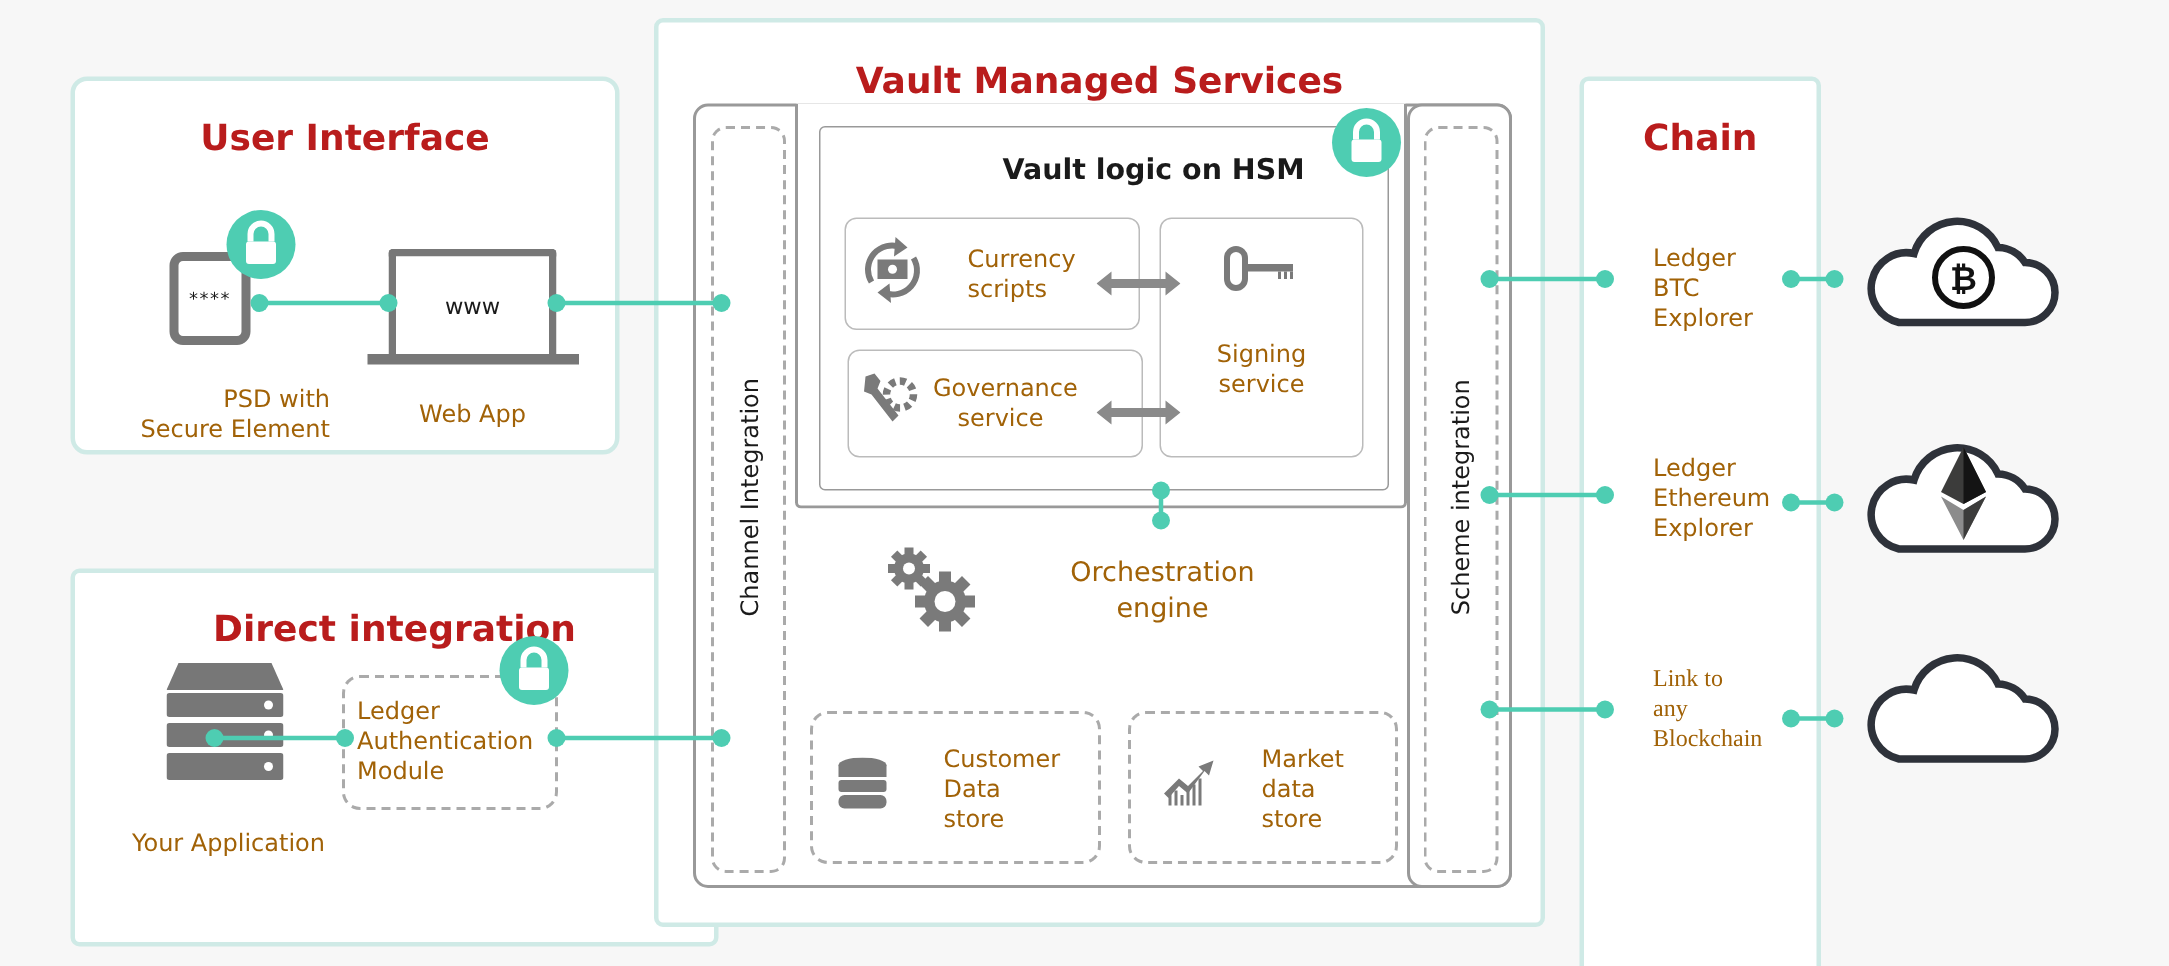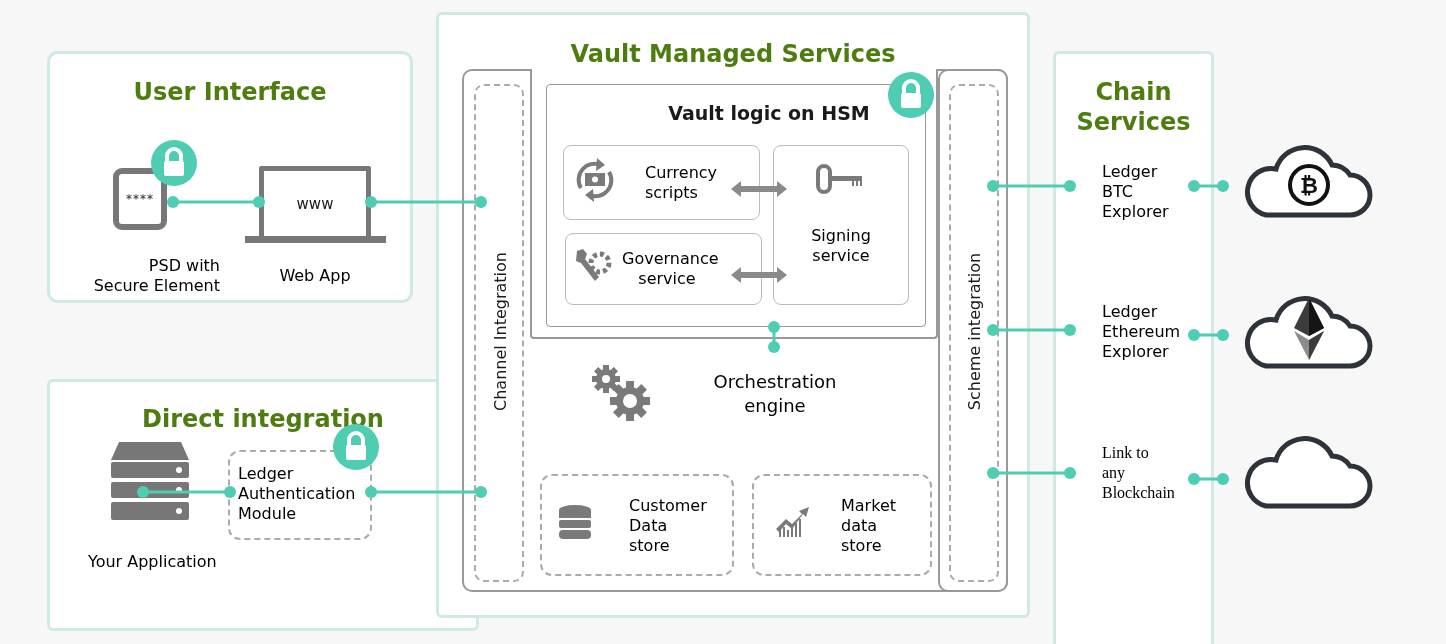--- a/index.html
+++ b/index.html
@@ -6,7 +6,7 @@
   body { width:1446px; height:644px; background:#f7f7f7; position:relative; overflow:hidden;
          font-family:"DejaVu Sans", sans-serif; color:#1a1a1a; }
   .panel { position:absolute; background:#fff; border:3px solid #cfeae6; border-radius:6px; box-sizing:border-box; }
-  .ptitle { position:absolute; left:0; right:0; text-align:center; color:#4d7c0f; font-weight:bold; font-size:24px; line-height:30px; }
+  .ptitle { position:absolute; left:0; right:0; text-align:center; color:#b91c1c; font-weight:bold; font-size:24px; line-height:30px; }
   .abs { position:absolute; }
   .lbl { position:absolute; font-size:16px; line-height:20px; color:#000000; }
   .center { text-align:center; }

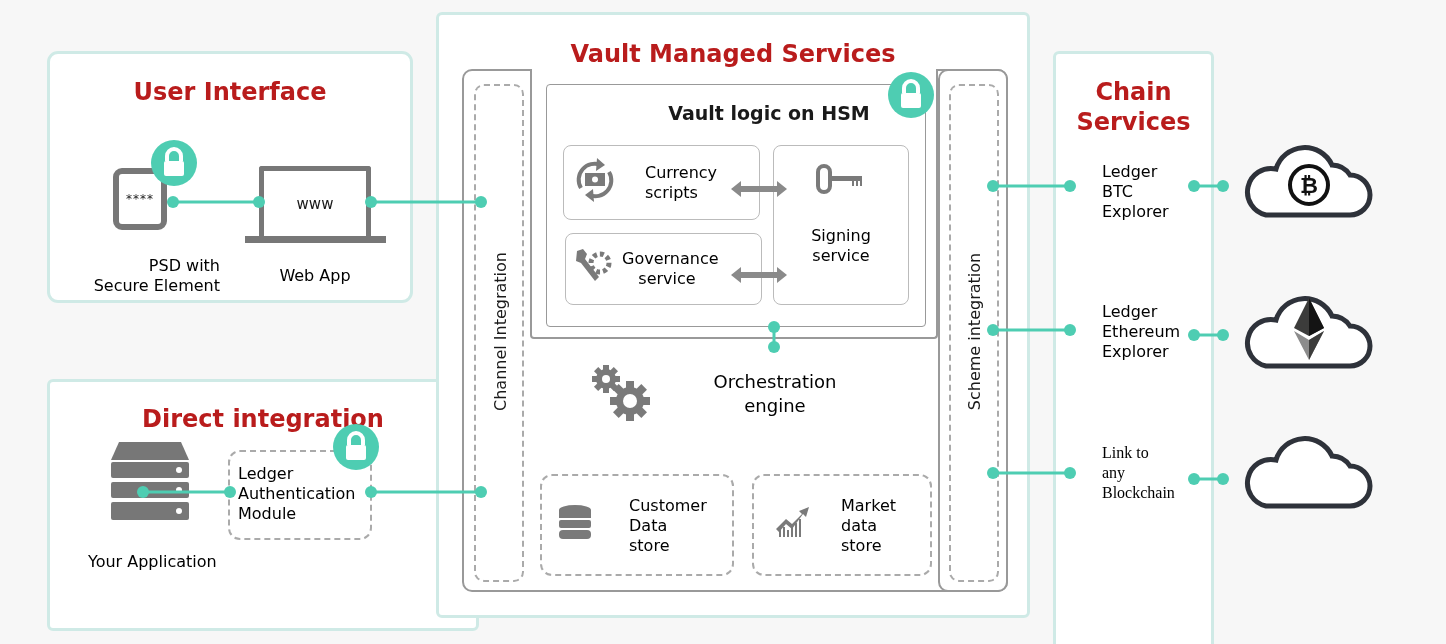--- a/index.html
+++ b/index.html
@@ -180,7 +180,6 @@
 <div class="panel" style="left:1053px;top:51px;width:161px;height:608px;">
   <div class="ptitle" style="top:23px;">
     <div>Chain</div>
-    <div>Services</div>
   </div>
 </div>
 <div class="lbl" style="left:1102px;top:162px;">

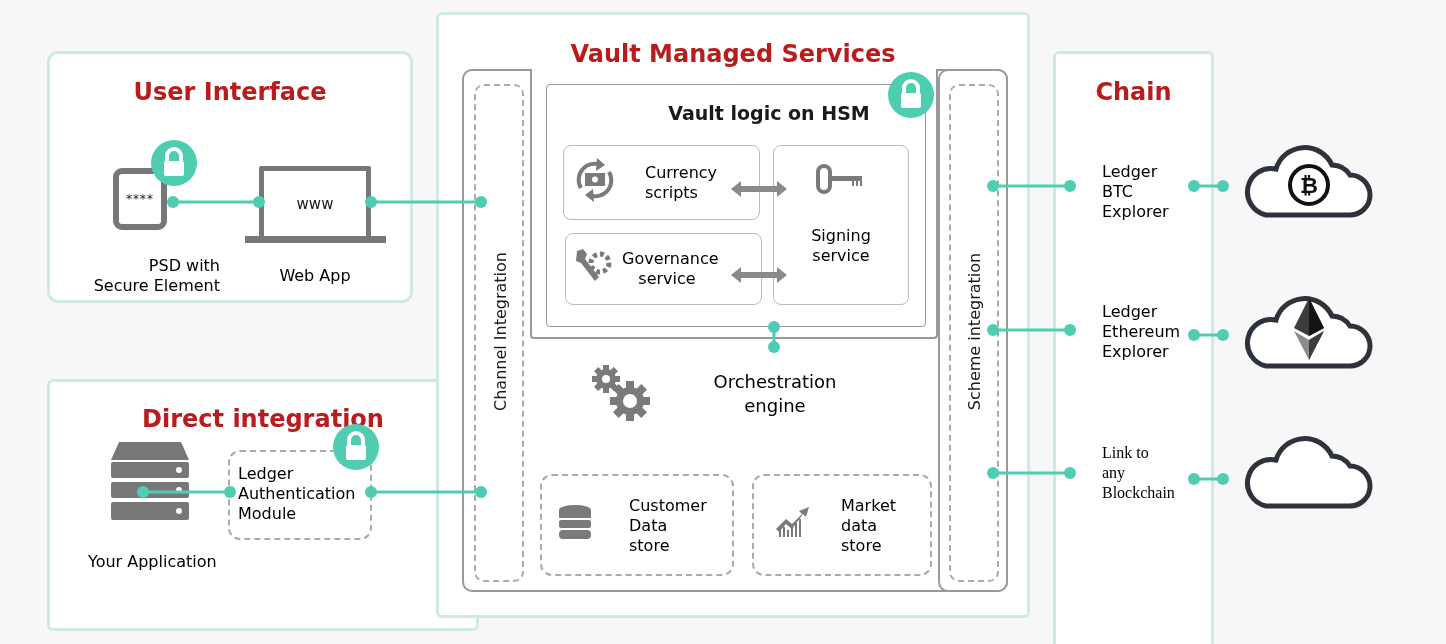--- a/index.html
+++ b/index.html
@@ -8,7 +8,7 @@
   .panel { position:absolute; background:#fff; border:3px solid #cfeae6; border-radius:6px; box-sizing:border-box; }
   .ptitle { position:absolute; left:0; right:0; text-align:center; color:#b91c1c; font-weight:bold; font-size:24px; line-height:30px; }
   .abs { position:absolute; }
-  .lbl { position:absolute; font-size:16px; line-height:20px; color:#000000; }
+  .lbl { position:absolute; font-size:16px; line-height:20px; color:#a16207; }
   .center { text-align:center; }
   .gbox { position:absolute; border:2px solid #999; border-radius:10px; box-sizing:border-box; background:#fff; }
   .lbox { position:absolute; border:1.5px solid #bbb; border-radius:8px; box-sizing:border-box; background:#fff; }

